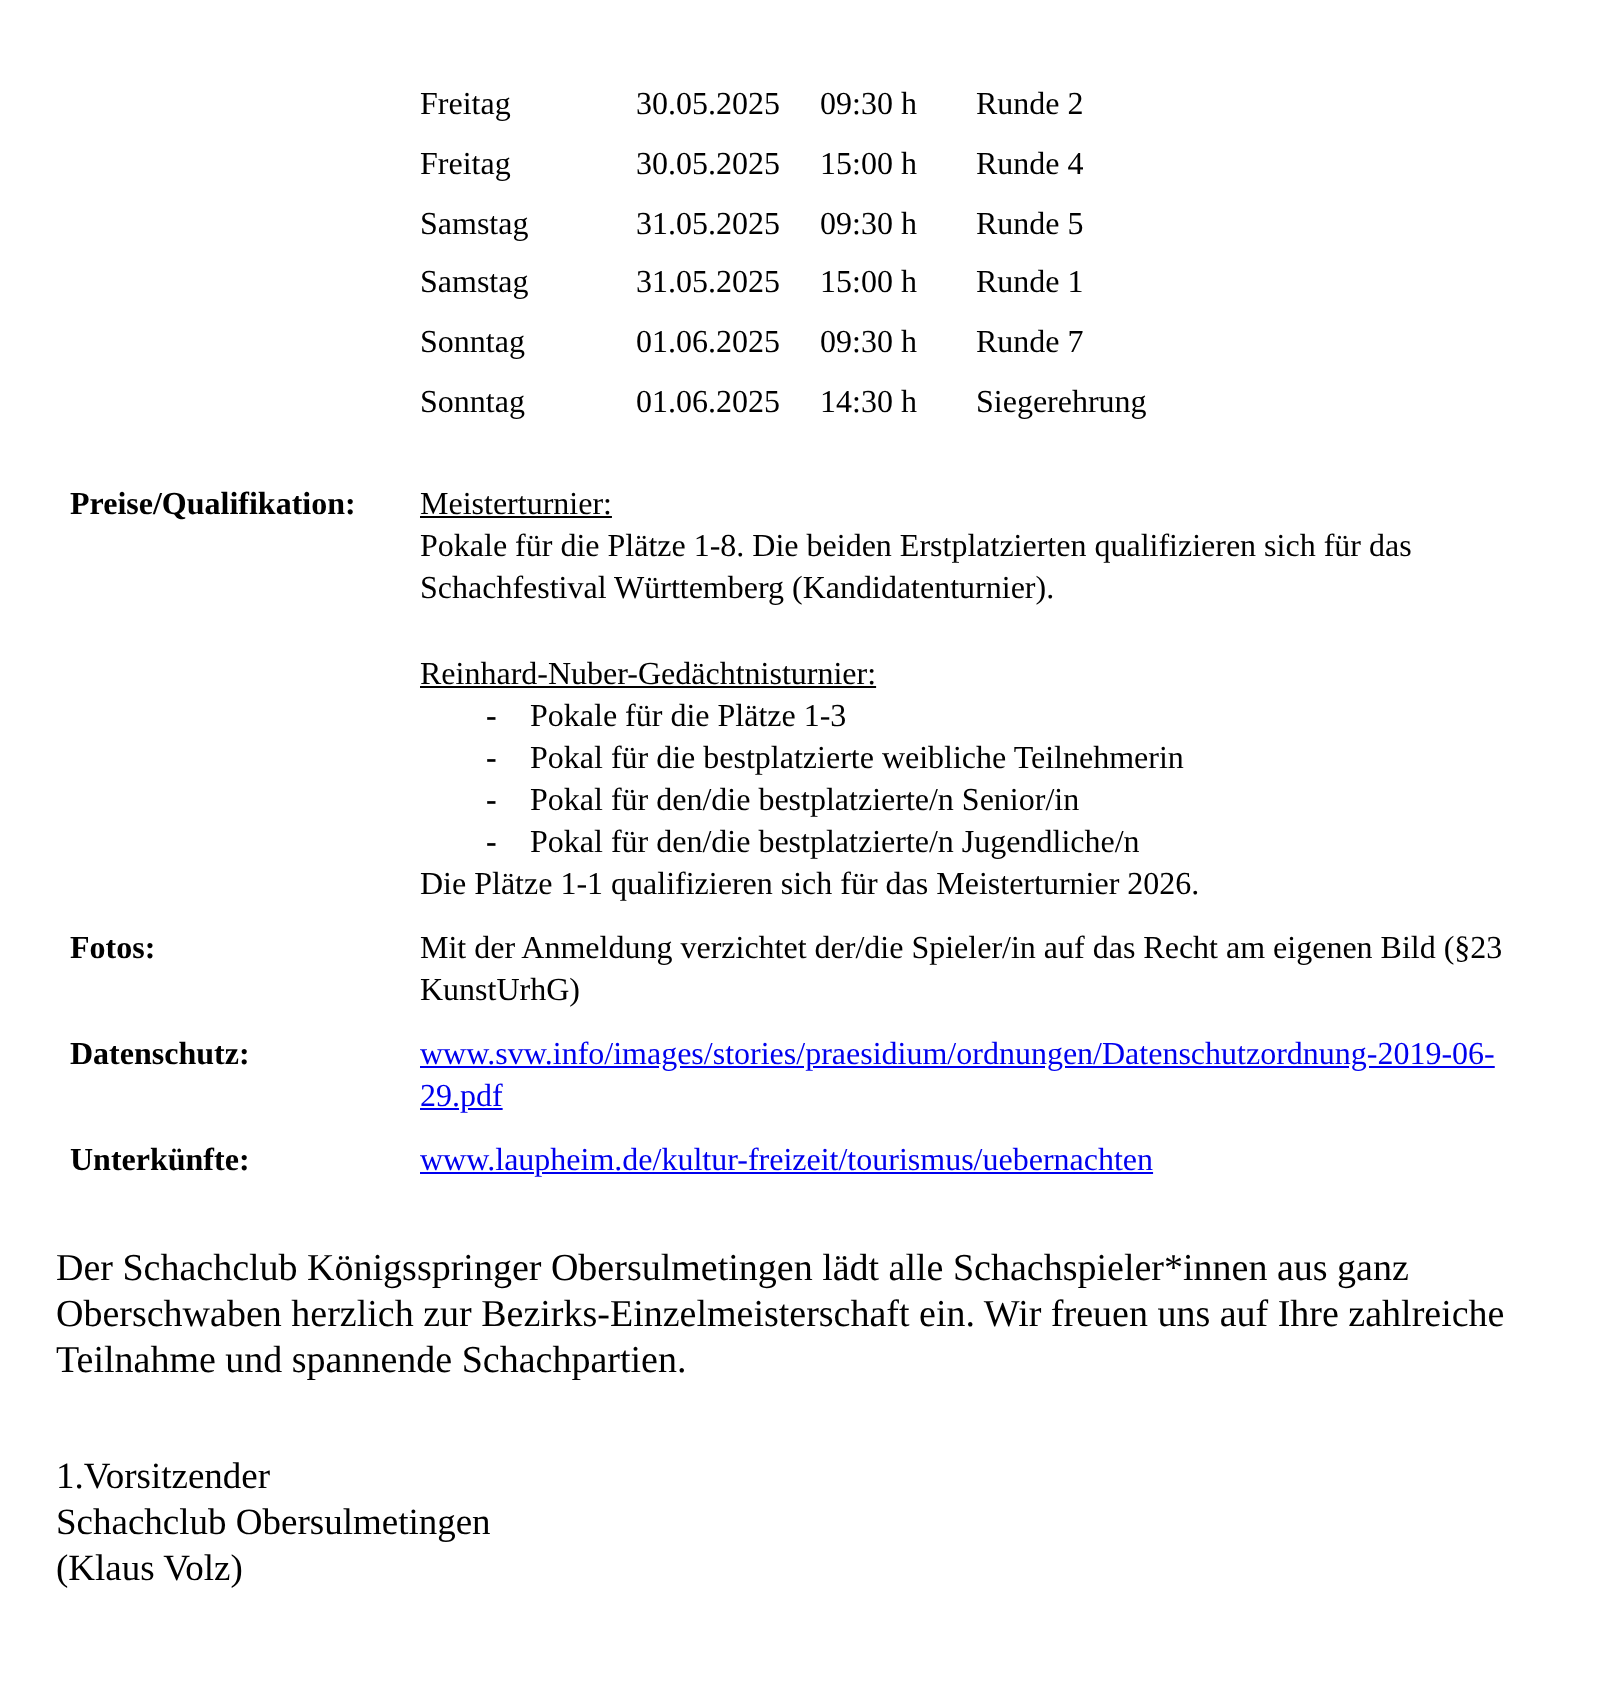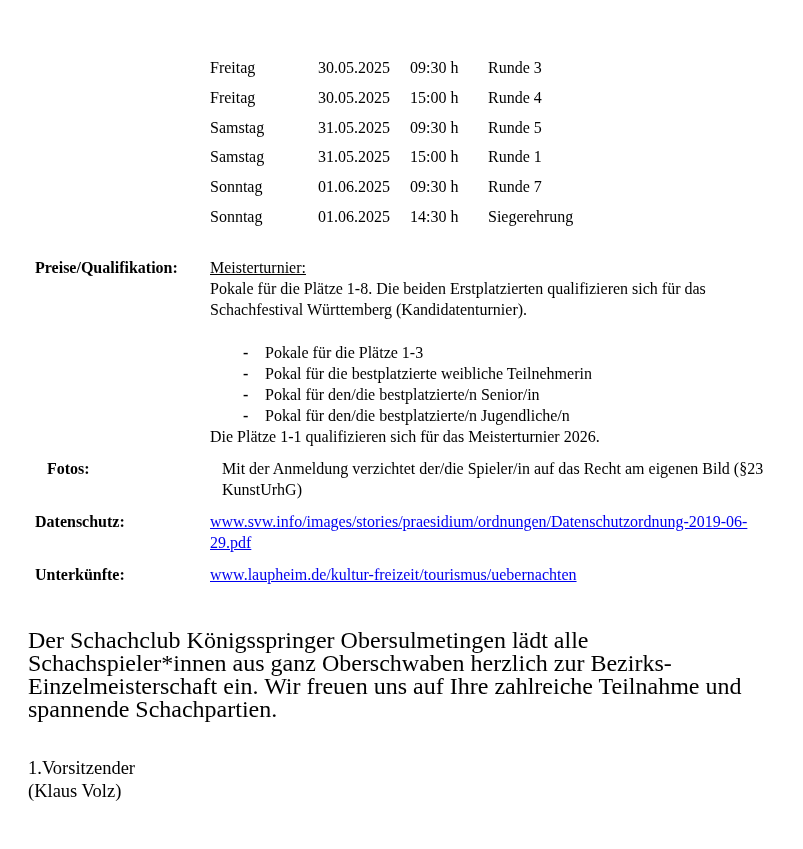--- a/index.html
+++ b/index.html
@@ -15,7 +15,7 @@
   .page {
     width: 803px;
     height: 816px;
-    padding-top: 53px;
+    padding-top: 38px;
   }
 
   

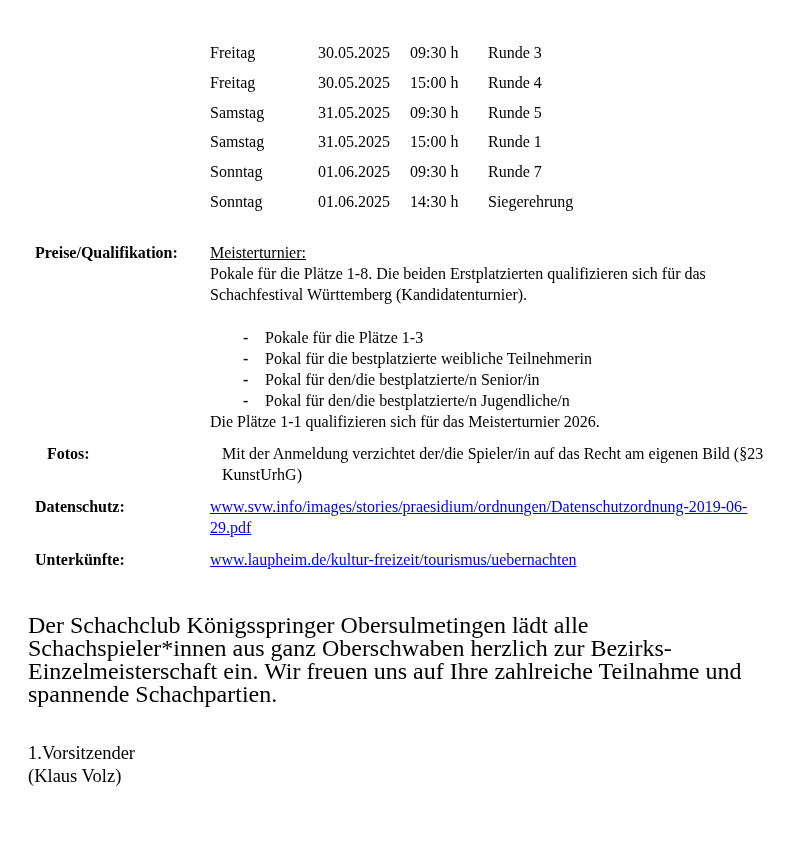--- a/index.html
+++ b/index.html
@@ -96,7 +96,7 @@
       <span class="col-day">Freitag</span>
       <span class="col-date">30.05.2025</span>
       <span class="col-time">09:30 h</span>
-      <span class="col-event">Runde 3</span>
+      <span class="col-event">Runde 2</span>
     </div>
     <div class="schedule-row">
       <span class="col-day">Freitag</span>

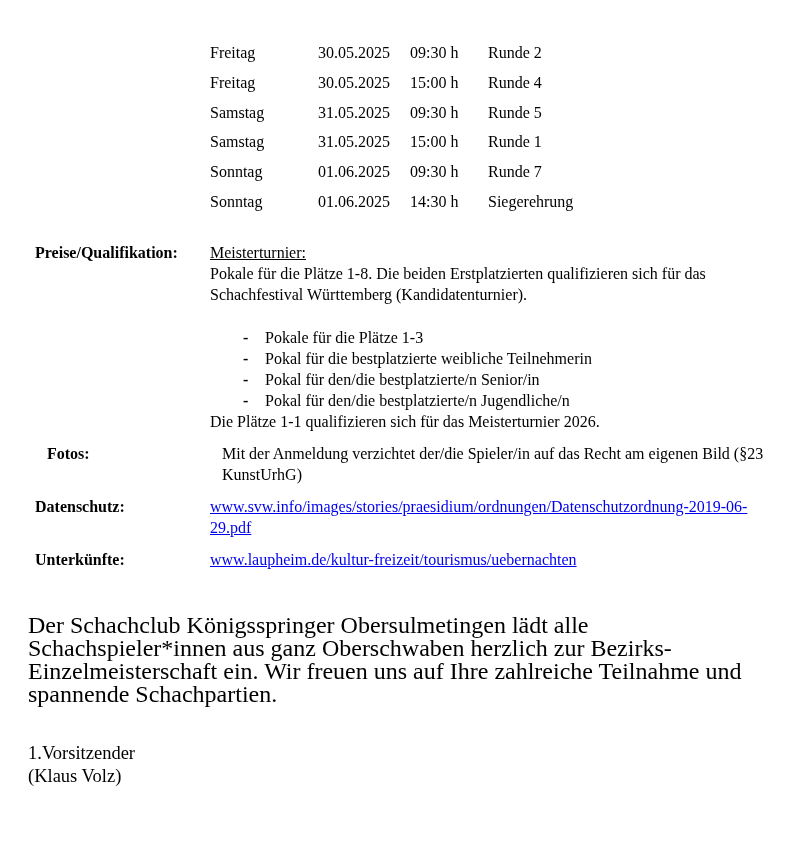--- a/index.html
+++ b/index.html
@@ -138,6 +138,7 @@
         <div class="underlined-heading">Meisterturnier:</div>
         <div>Pokale für die Plätze 1-8. Die beiden Erstplatzierten qualifizieren sich für das Schachfestival Württemberg (Kandidatenturnier).</div>
         <div class="para-gap"></div>
+        <div class="underlined-heading">Reinhard-Nuber-Gedächtnisturnier:</div>
         <div class="bullet-list">
           <div class="bullet-item">
             <span class="bullet-dash">-</span>

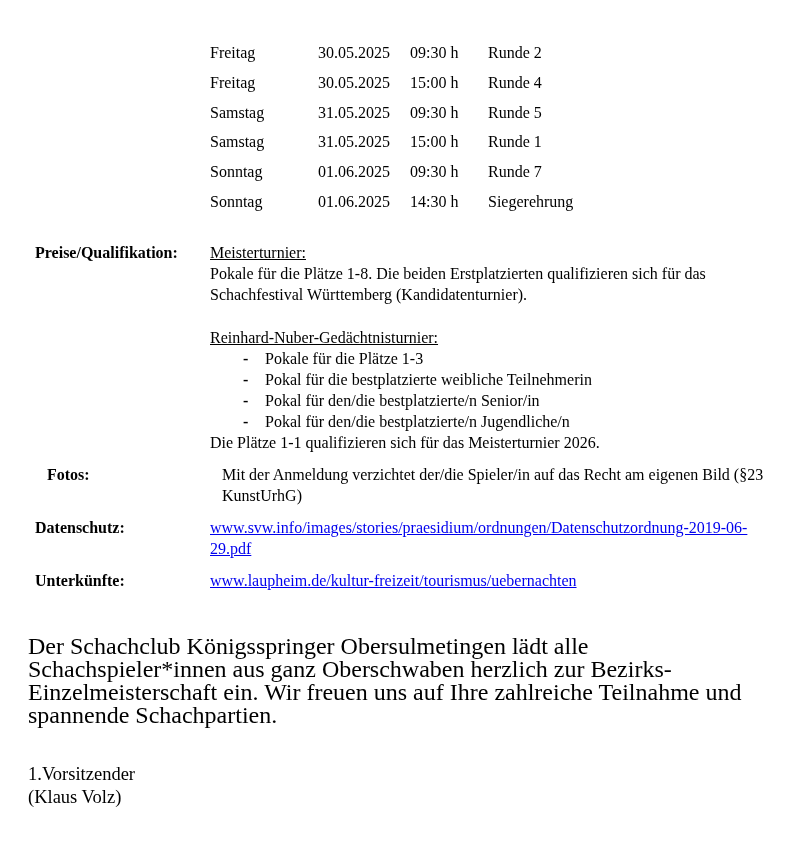--- a/index.html
+++ b/index.html
@@ -71,7 +71,7 @@
     word-break: break-word;
     overflow-wrap: break-word;
   }
-  .fotos-gap { margin-top: 11px; margin-left: 12px; }
+  .fotos-gap { margin-top: 11px; }
 
   
   .closing-paragraph {

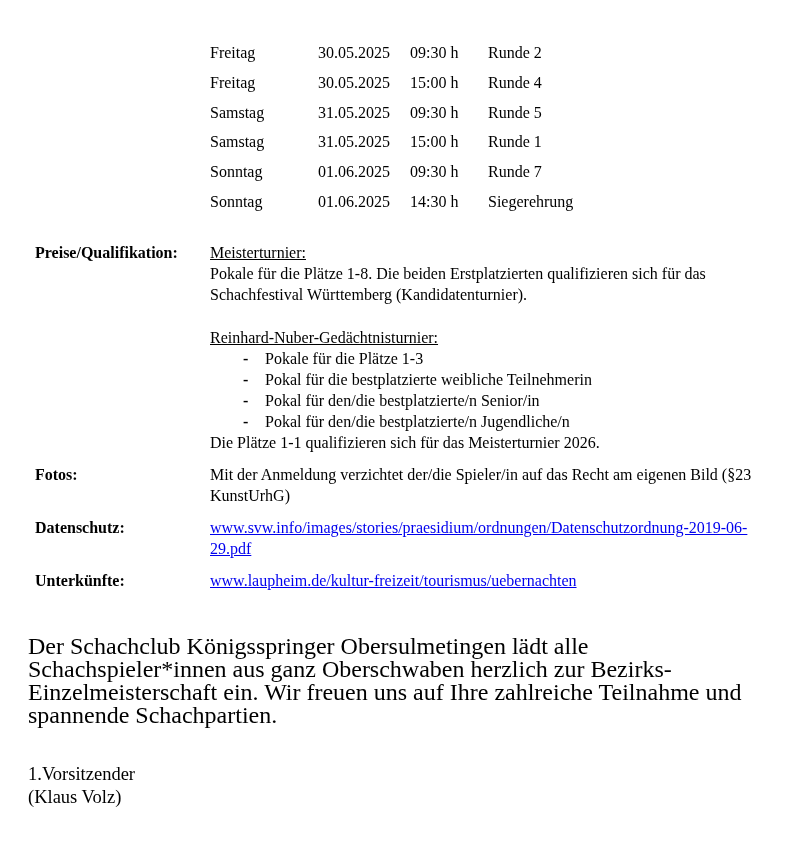--- a/index.html
+++ b/index.html
@@ -75,9 +75,9 @@
 
   
   .closing-paragraph {
-    margin: 44px 30px 0 28px;
+    margin: 32px 30px 0 28px;
     width: 740px;
-    font-size: 24px;
+    font-size: 19px;
     line-height: 23px;
   }
   .signature {

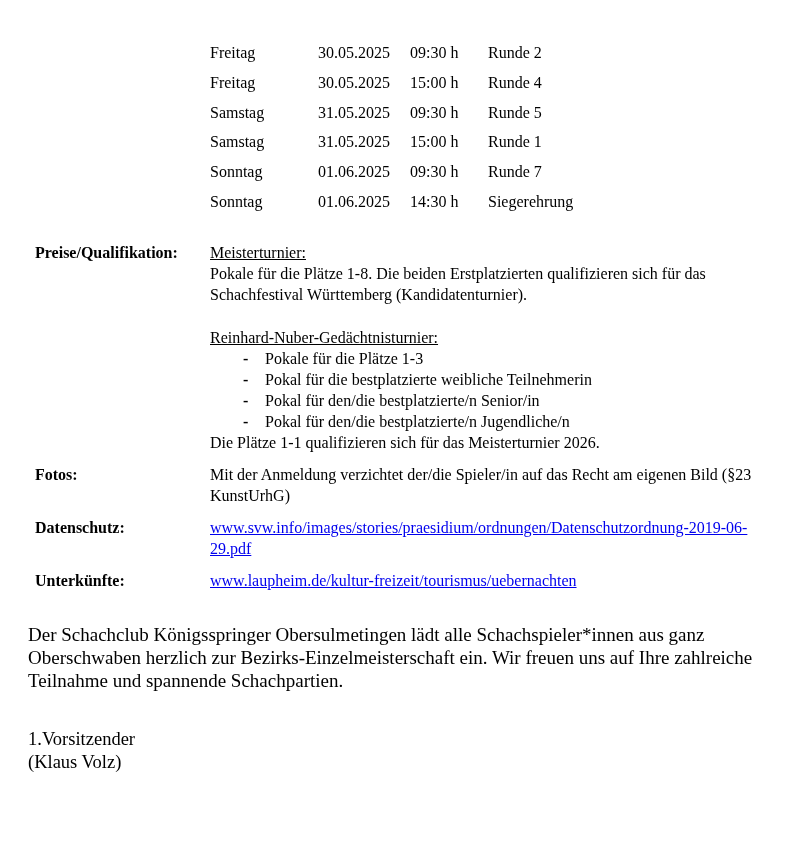--- a/index.html
+++ b/index.html
@@ -186,6 +186,7 @@
 
   <div class="signature">
     <div>1.Vorsitzender</div>
+    <div>Schachclub Obersulmetingen</div>
     <div>(Klaus Volz)</div>
   </div>
 

